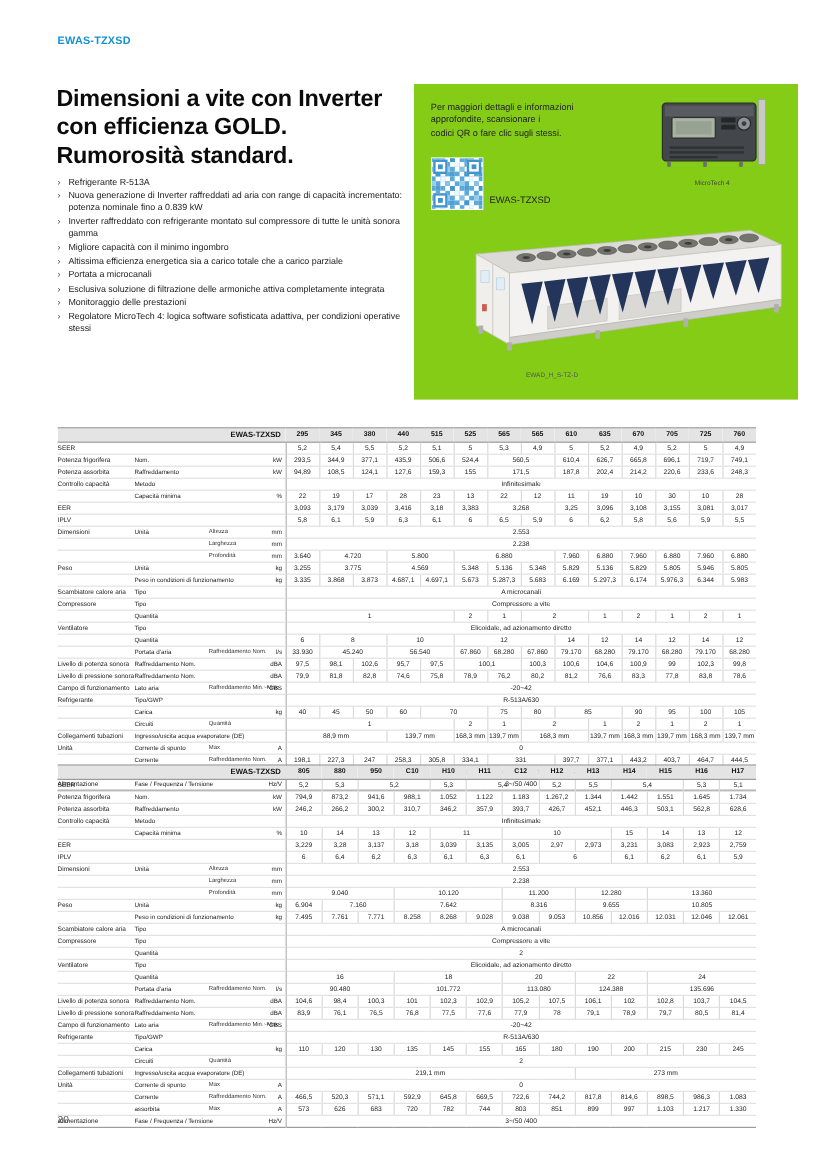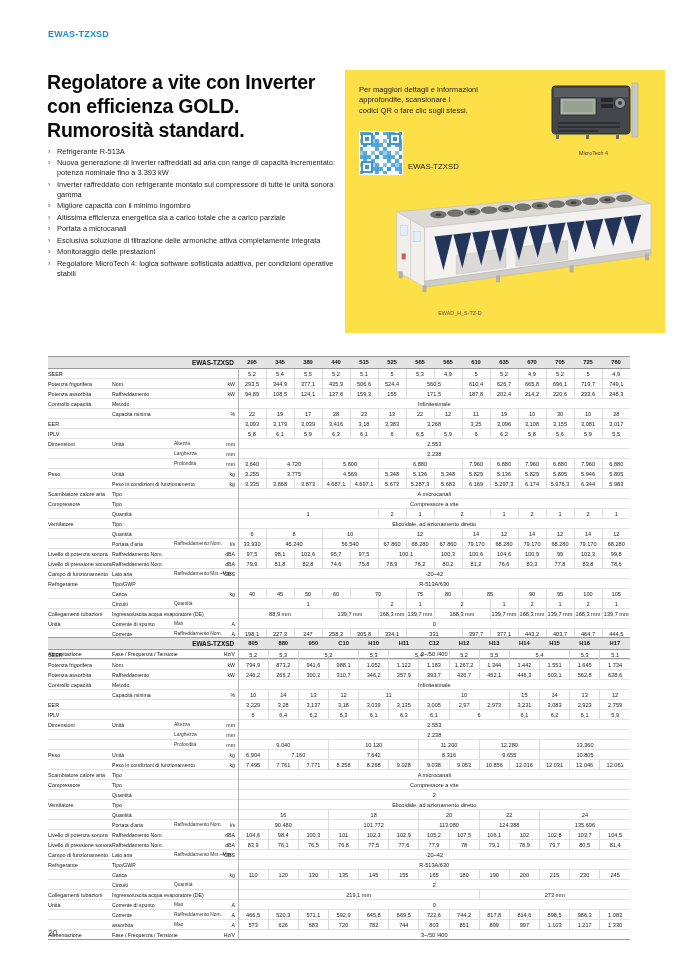--- a/index.html
+++ b/index.html
@@ -49,7 +49,7 @@
 <div class="page">
 
   <div class="brand-code">EWAS-TZXSD</div>
-  <h1 class="title">Regolatore a vite con Inverter
+  <h1 class="title">Dimensioni a vite con Inverter
 con efficienza GOLD.
 Rumorosità standard.</h1>
 

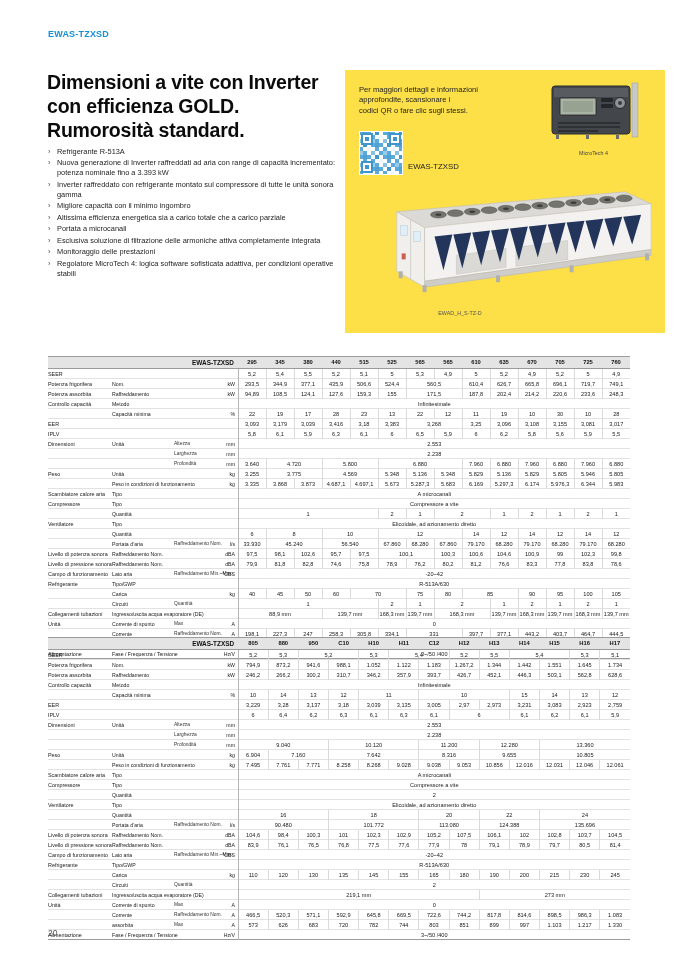--- a/index.html
+++ b/index.html
@@ -14,7 +14,7 @@
   .features li{position:relative;padding-left:9px;font-size:7.4px;line-height:1.35;color:#222;margin-bottom:1.5px;}
   .features li::before{content:"\203A";position:absolute;left:0;top:0;color:#444;}
 
-  .panel{position:absolute;left:345px;top:70px;width:320px;height:263px;background:#fde047;}
+  .panel{position:absolute;left:345px;top:70px;width:320px;height:263px;background:#84cc16;}
   .panel-text{position:absolute;left:14px;top:15px;width:180px;font-size:7.6px;line-height:1.35;color:#222;white-space:pre-line;}
   .qr{position:absolute;left:14px;top:61px;width:44px;height:44px;}
   .qr-label{position:absolute;left:63px;top:92px;font-size:7.8px;color:#222;}

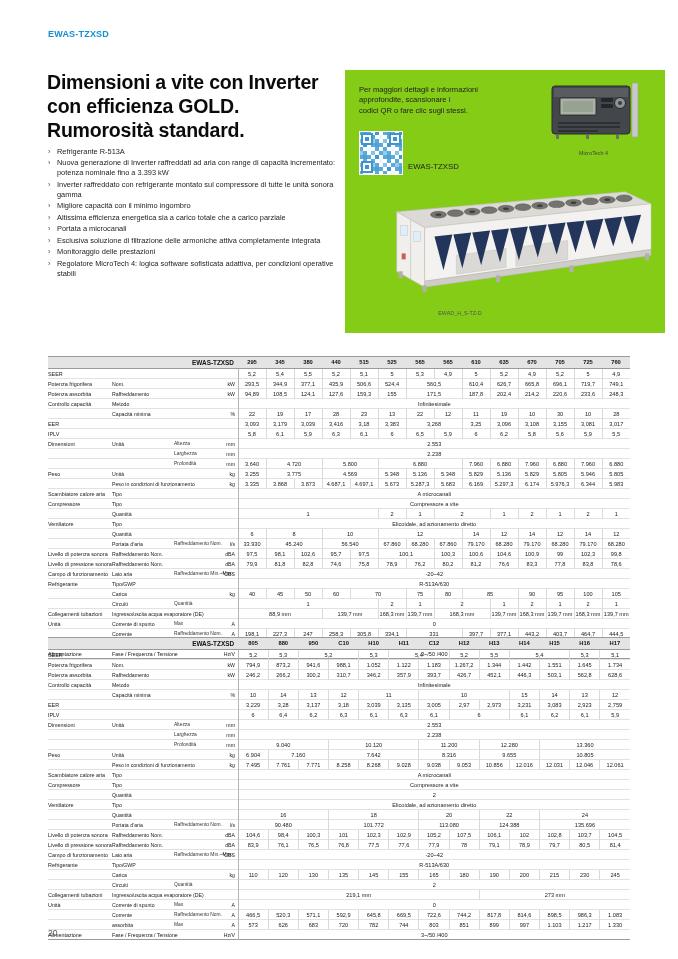--- a/index.html
+++ b/index.html
@@ -55,7 +55,7 @@
 
   <ul class="features">
       <li>Refrigerante R-513A</li>
-      <li>Nuova generazione di Inverter raffreddati ad aria con range di capacità incrementato: potenza nominale fino a 3.393 kW</li>
+      <li>Nuova generazione di Inverter raffreddati ad aria con range di capacità incrementato: potenza nominale fino a 0.839 kW</li>
       <li>Inverter raffreddato con refrigerante montato sul compressore di tutte le unità sonora gamma</li>
       <li>Migliore capacità con il minimo ingombro</li>
       <li>Altissima efficienza energetica sia a carico totale che a carico parziale</li>

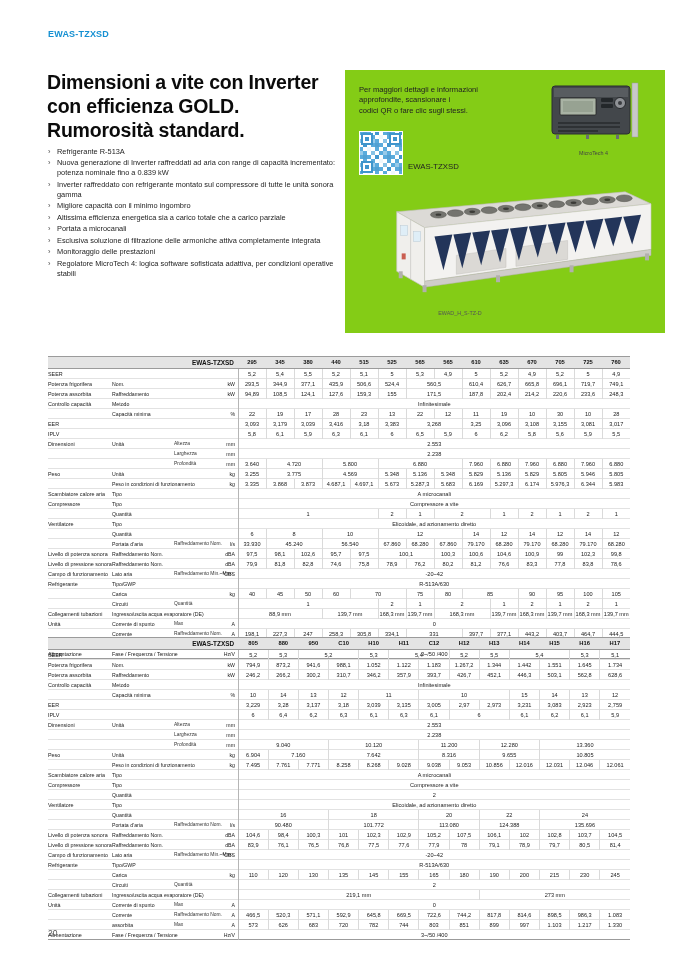--- a/index.html
+++ b/index.html
@@ -62,7 +62,7 @@
       <li>Portata a microcanali</li>
       <li>Esclusiva soluzione di filtrazione delle armoniche attiva completamente integrata</li>
       <li>Monitoraggio delle prestazioni</li>
-      <li>Regolatore MicroTech 4: logica software sofisticata adattiva, per condizioni operative stabili</li>
+      <li>Regolatore MicroTech 4: logica software sofisticata adattiva, per condizioni operative stessi</li>
     </ul>
 
   <div class="panel">

